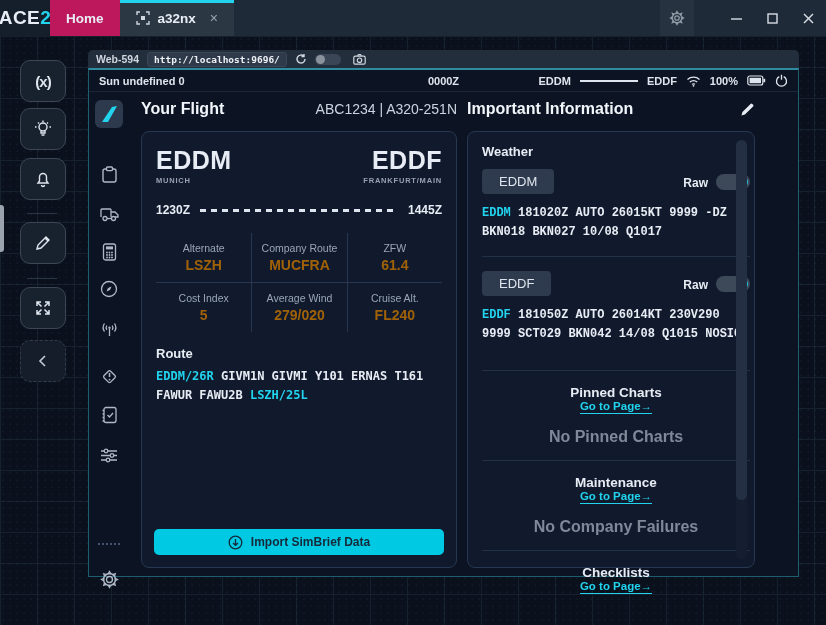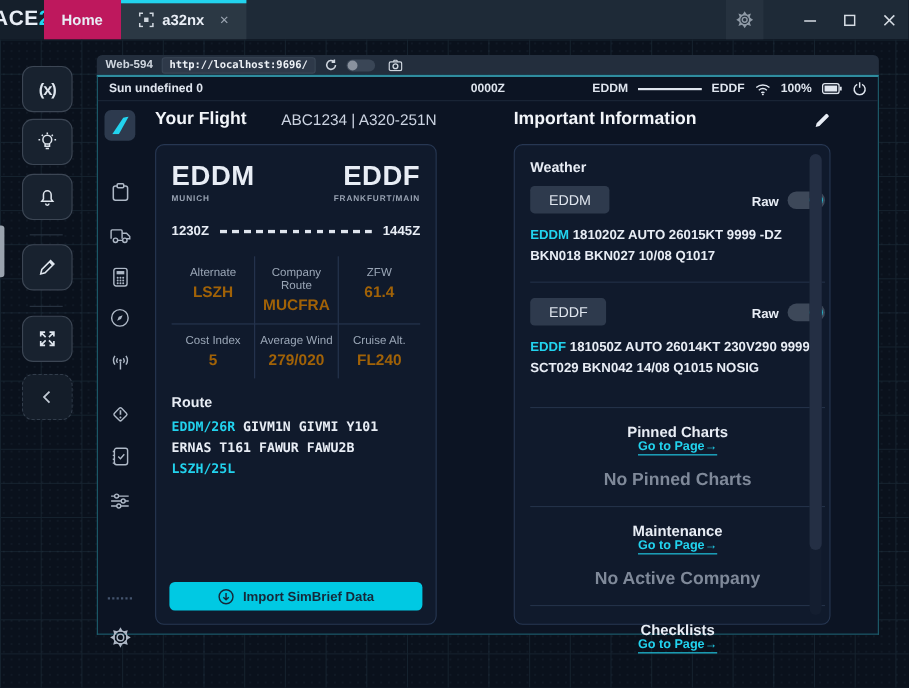--- a/index.html
+++ b/index.html
@@ -11,7 +11,7 @@
   }
   
   #titlebar{position:absolute;left:0;top:0;width:826px;height:36px;background:#1e2a37;display:flex;align-items:stretch;}
-  .logo{width:40px;display:flex;align-items:center;justify-content:center;background:#151f2b;font-weight:bold;font-size:19px;letter-spacing:.5px;text-align:center;}
+  .logo{width:50px;display:flex;align-items:center;justify-content:center;background:#151f2b;font-weight:bold;font-size:19px;letter-spacing:.5px;text-align:center;}
   .logo .main{color:#e8edf5}.logo .accent{color:#22d3ee}
   .tab{display:flex;align-items:center;gap:8px;padding:0 16px;font-size:13.5px;font-weight:bold;color:#e8edf5;position:relative;}
   .tab.home{background:#be185d;}

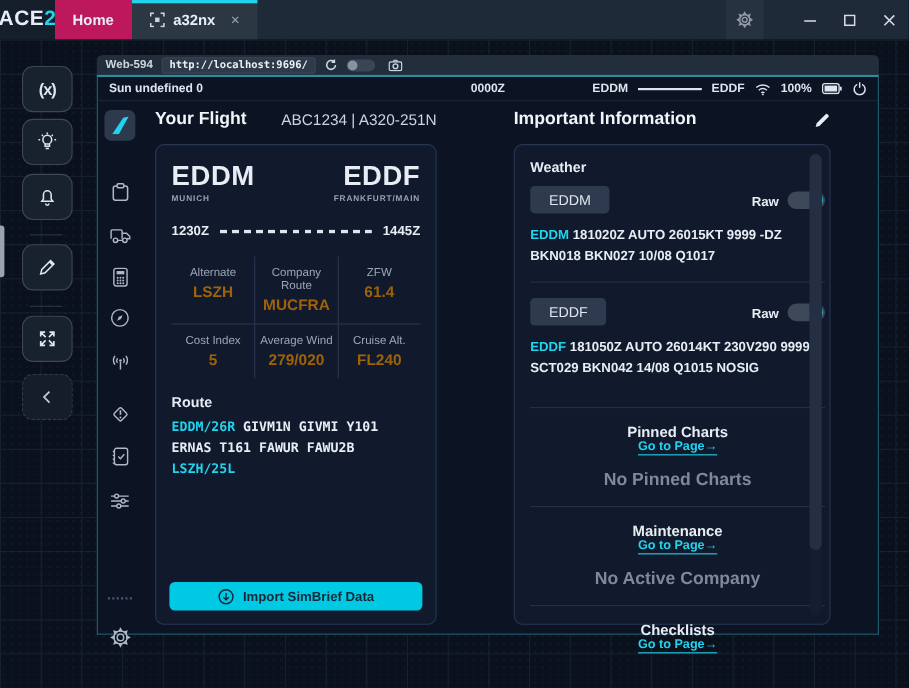--- a/index.html
+++ b/index.html
@@ -64,7 +64,7 @@
   .col-head{display:flex;align-items:center;justify-content:space-between;height:22px;}
   .col-title{font-size:16px;font-weight:bold;color:#f2f5f9;}
   .card{background:#101a2c;border:1px solid #273752;border-radius:8px;box-sizing:border-box;position:relative;}
-  #flight-col{position:absolute;left:52px;top:28px;width:256px;}
+  #flight-col{position:absolute;left:52px;top:28px;width:316px;}
   #flight-col .card{margin-top:11px;height:437px;padding:14px;}
   .flight-info{font-size:14px;color:#ccd4e2;}
   .airports{display:flex;justify-content:space-between;}

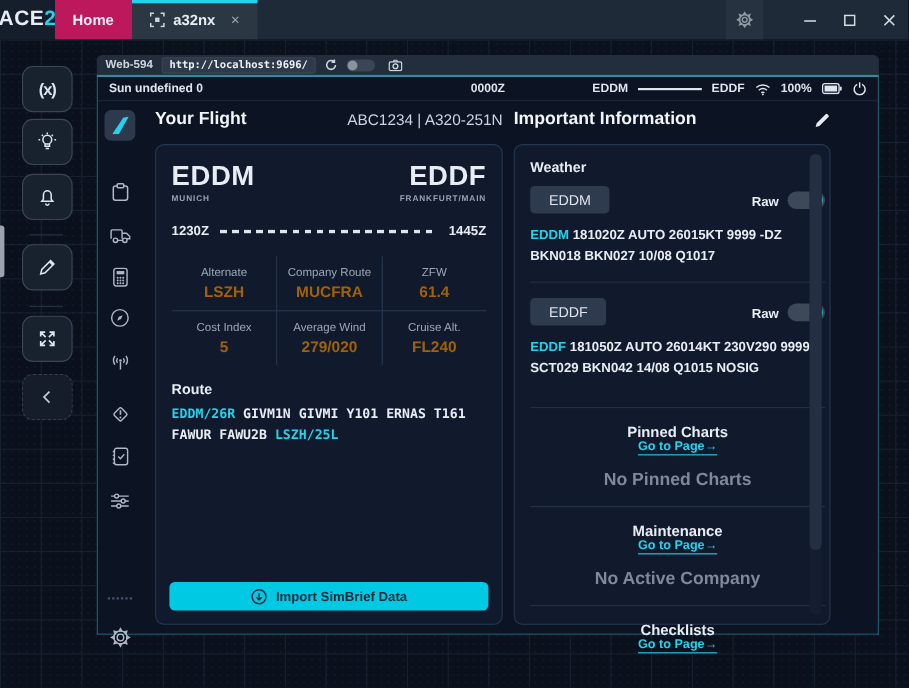--- a/index.html
+++ b/index.html
@@ -97,7 +97,7 @@
   .raw-label{font-size:12px;font-weight:bold;}
   .toggle{width:34px;height:16px;border-radius:8px;background:#3d4859;position:relative;}
   .toggle .knob{position:absolute;right:2px;top:2px;width:12px;height:12px;border-radius:50%;background:#1ec9e0;}
-  .metar{margin-top:10px;font-family:Liberation Sans, sans-serif;font-size:12px;font-weight:bold;
+  .metar{margin-top:10px;font-family:Liberation Mono, monospace;font-size:12px;font-weight:bold;
     line-height:19px;white-space:pre-wrap;color:#e8edf5;width:260px;}
   .hr{border-top:1px solid #233148;margin:14px 0;}
   .sec-row{display:flex;align-items:center;justify-content:flex-start;flex-direction:column;}

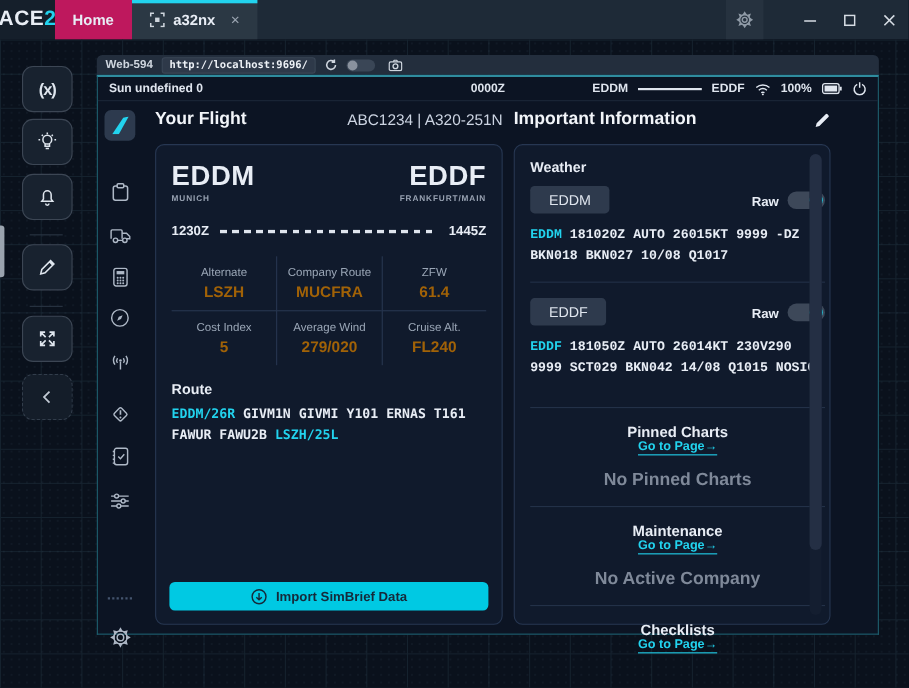--- a/index.html
+++ b/index.html
@@ -427,7 +427,7 @@
             <span class="sec-title">Maintenance</span>
             <span class="sec-link">Go to Page→</span>
           </div>
-          <div class="empty">No Active Company</div>
+          <div class="empty">No Company Failures</div>
 
           <div class="hr"></div>
 

